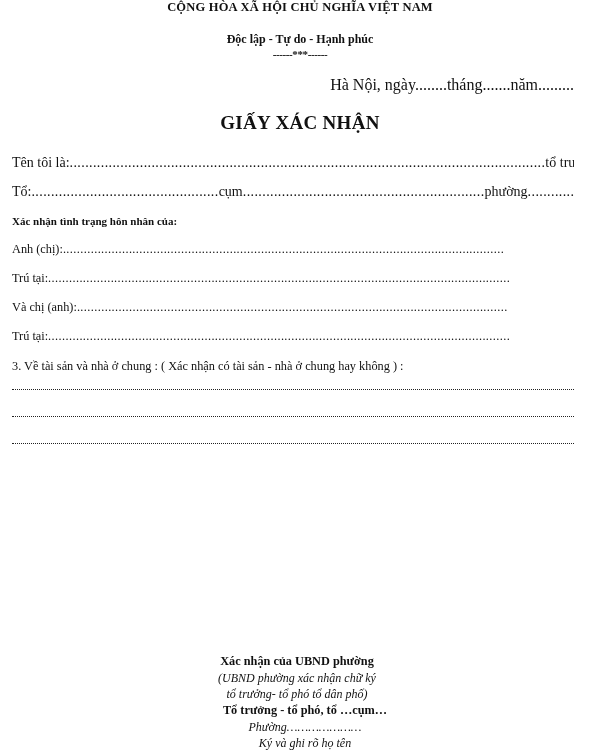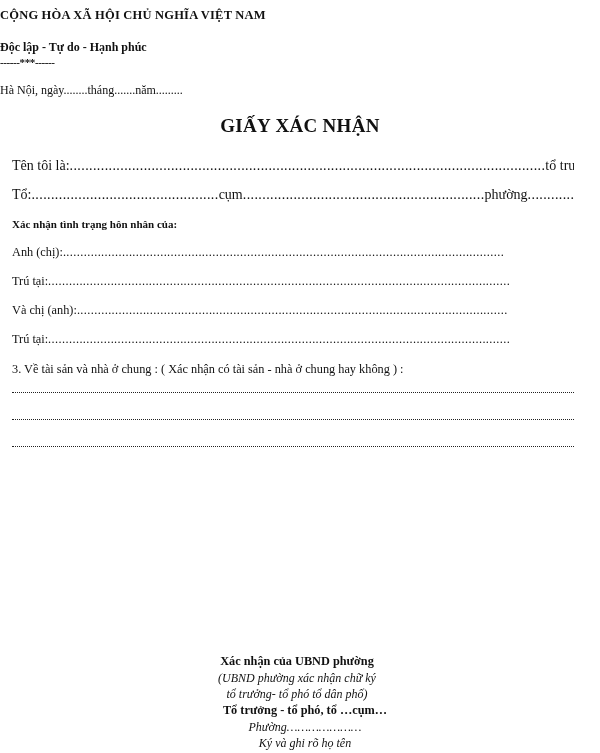--- a/index.html
+++ b/index.html
@@ -23,8 +23,7 @@
 
   
   .header {
-    text-align: left;
-    padding-top: 8px;
+    text-align: center;
   }
   .national-title {
     font-size: 12.5px;

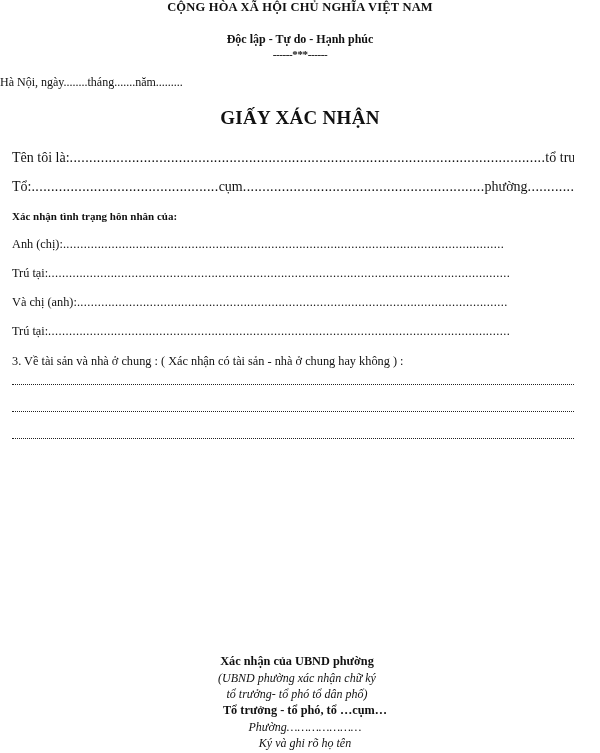--- a/index.html
+++ b/index.html
@@ -47,7 +47,8 @@
 
   
   .date-line {
-    font-size: 12px;
+    text-align: right;
+    font-size: 16px;
     margin-top: 14px;
     padding-right: 26px;
     line-height: 1.25;

